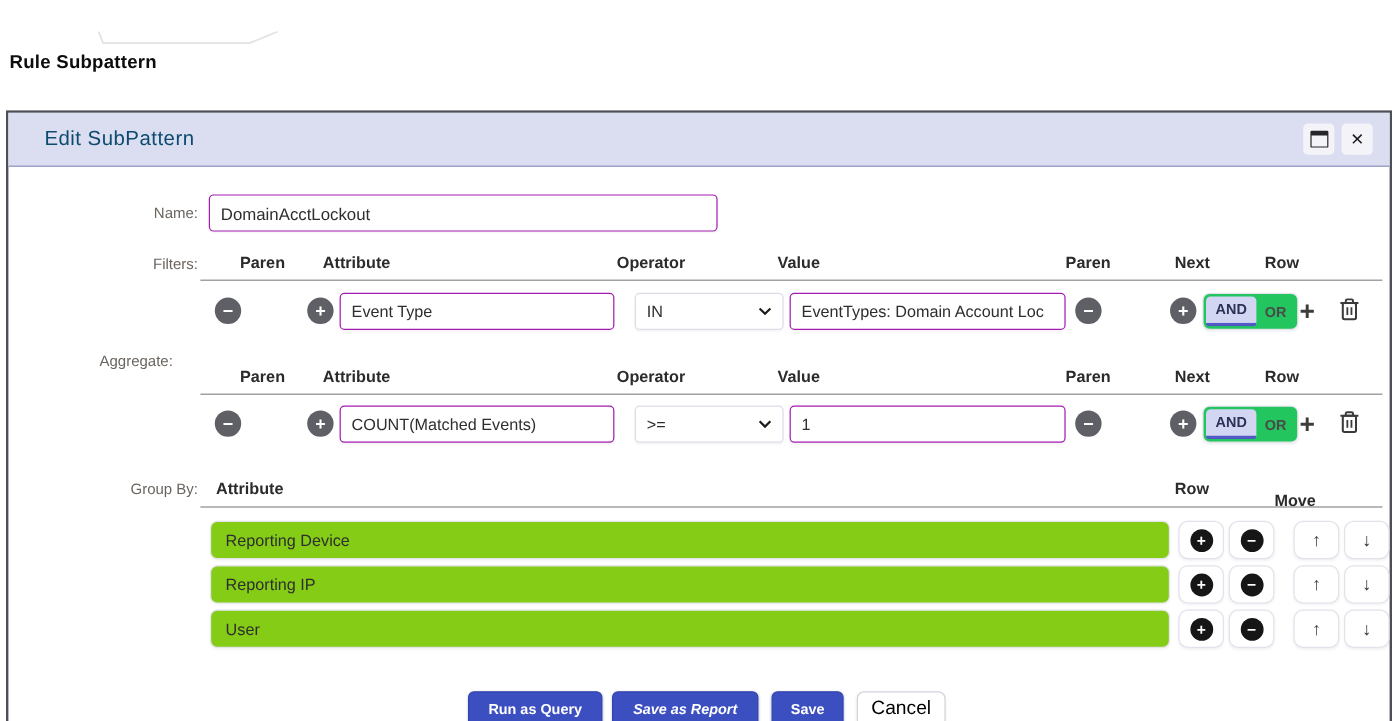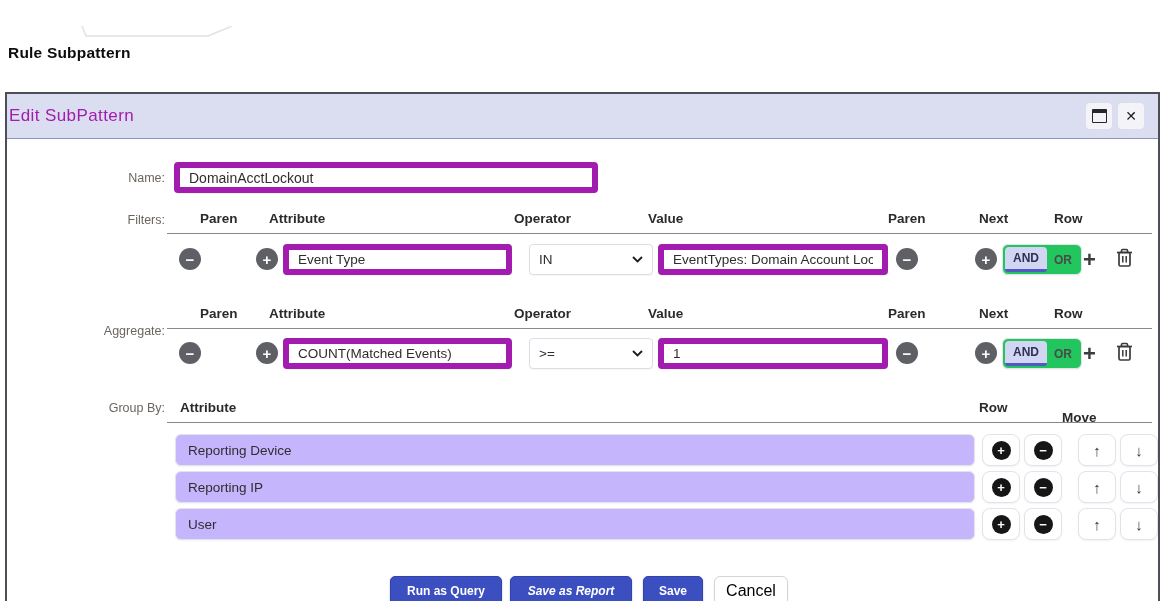--- a/index.html
+++ b/index.html
@@ -13,7 +13,7 @@
   
   .dialog{left:5px;top:66px;width:1151px;height:527px;border:2px solid #4e4e57;background:#fff;}
   .dialog-header{left:0;top:0;right:0;height:44px;background:#dbddf0;border-bottom:1px solid #8f93bd;}
-  .dialog-title{left:2px;top:0;height:44px;line-height:44px;font-size:17px;color:#a21caf;letter-spacing:.4px;}
+  .dialog-title{left:30px;top:0;height:44px;line-height:44px;font-size:17px;color:#0c4a6e;letter-spacing:.4px;}
   .winbtn{top:9px;width:26px;height:26px;background:#f4f4f8;border-radius:4px;display:flex;align-items:center;justify-content:center;cursor:pointer;}
   .maxglyph{display:block;width:13px;height:9px;border:1.5px solid #26262b;border-top:4px solid #26262b;border-radius:1px;background:#f4f4f8;}
   .closeglyph{font-size:14px;font-weight:bold;color:#1d1d22;line-height:1;}

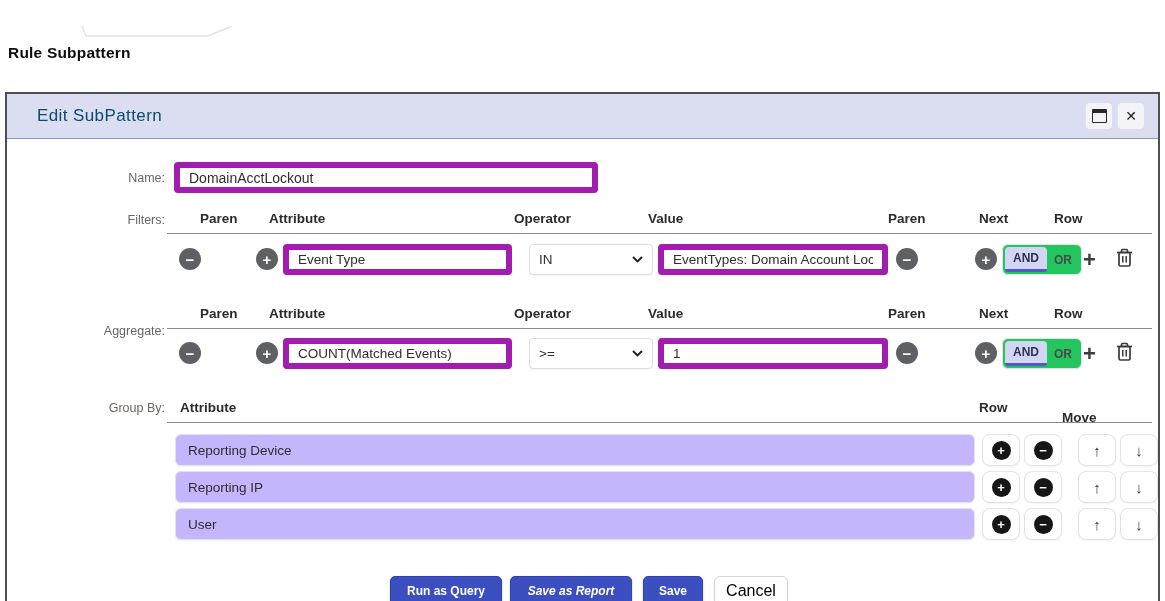--- a/index.html
+++ b/index.html
@@ -23,7 +23,7 @@
   .hr{height:1px;background:#8a8a8a;}
   
   .inputbox{
-    box-sizing:border-box;height:31px;background:#fff;border:6px solid #a21caf;border-radius:4px;
+    box-sizing:border-box;height:31px;background:#fff;border:1px solid #a21caf;border-radius:4px;
     font-family:inherit;font-size:13.5px;color:#2e2e2e;padding:0 9px;outline:none;
     box-shadow:0 1px 1px rgba(40,40,80,.04);
   }

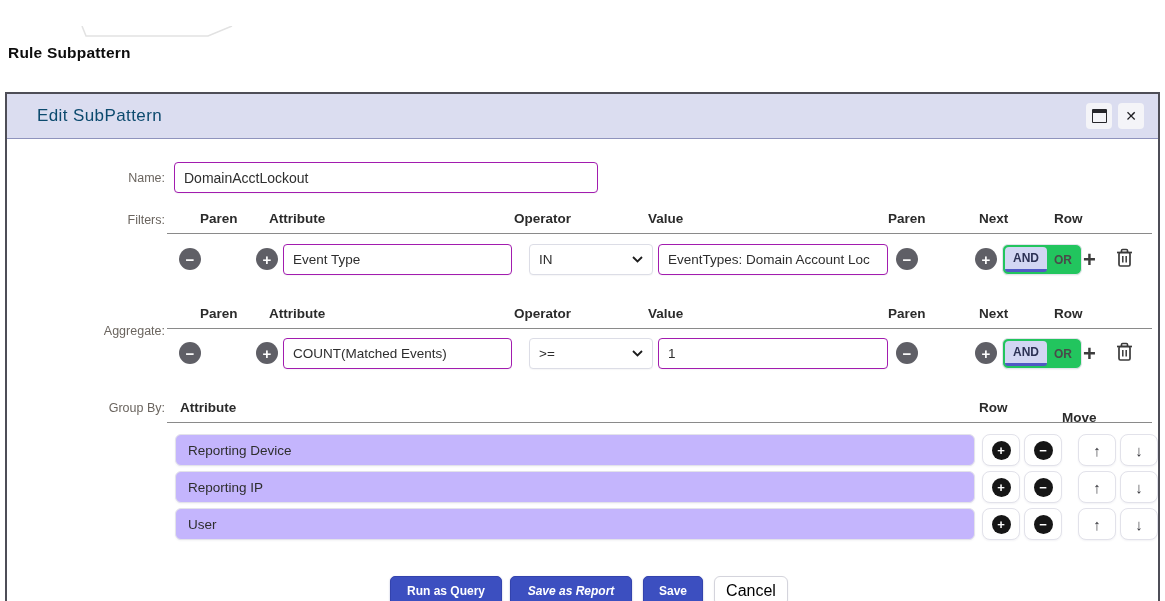--- a/index.html
+++ b/index.html
@@ -134,7 +134,7 @@
       </svg>
     </div>
 
-    <div class="abs lbl" style="left:55px;top:230px;">Aggregate:</div>
+    <div class="abs lbl" style="left:55px;top:200px;text-align:center;">Aggregate:</div>
     <div class="abs colhdr" style="left:193px;top:212px;">Paren</div>
     <div class="abs colhdr" style="left:262px;top:212px;">Attribute</div>
     <div class="abs colhdr" style="left:507px;top:212px;">Operator</div>

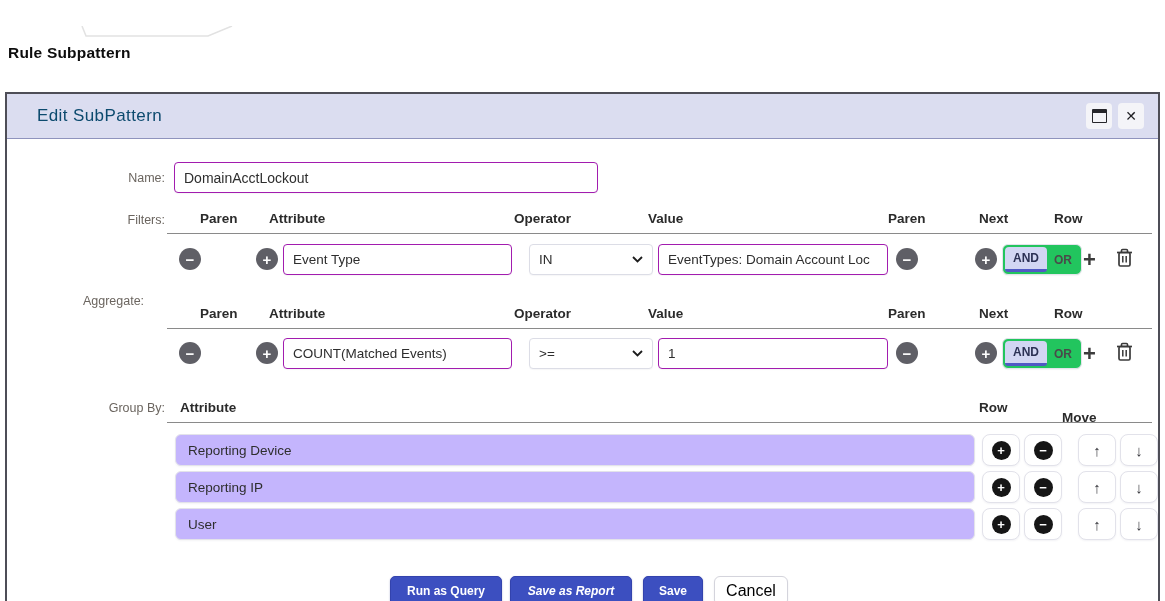--- a/index.html
+++ b/index.html
@@ -46,7 +46,7 @@
   .seg-or{color:#4a4a4a;padding:0 7px;}
   .rowicon{font-size:22px;font-weight:bold;color:#3c3c3c;line-height:1;cursor:pointer;}
   
-  .groupbox{box-sizing:border-box;width:800px;height:32px;background:#c4b5fd;border:1px solid #e3e3ea;border-radius:6px;
+  .groupbox{box-sizing:border-box;width:800px;height:32px;background:#84cc16;border:1px solid #e3e3ea;border-radius:6px;
     font-size:13.5px;color:#2e2e2e;display:flex;align-items:center;padding:0 12px;
     box-shadow:0 1px 2px rgba(40,40,80,.05);}
   .sqbtn{box-sizing:border-box;width:38px;height:32px;background:#fff;border:1px solid #e2e2ea;border-radius:8px;

